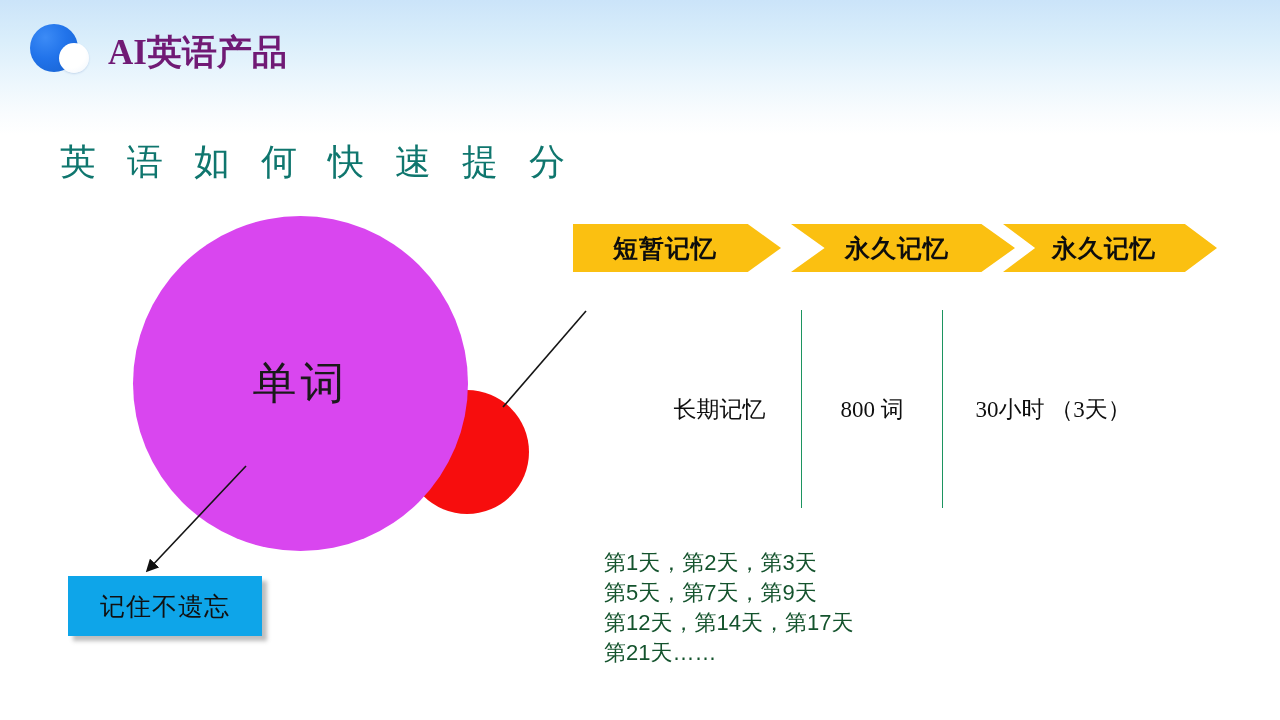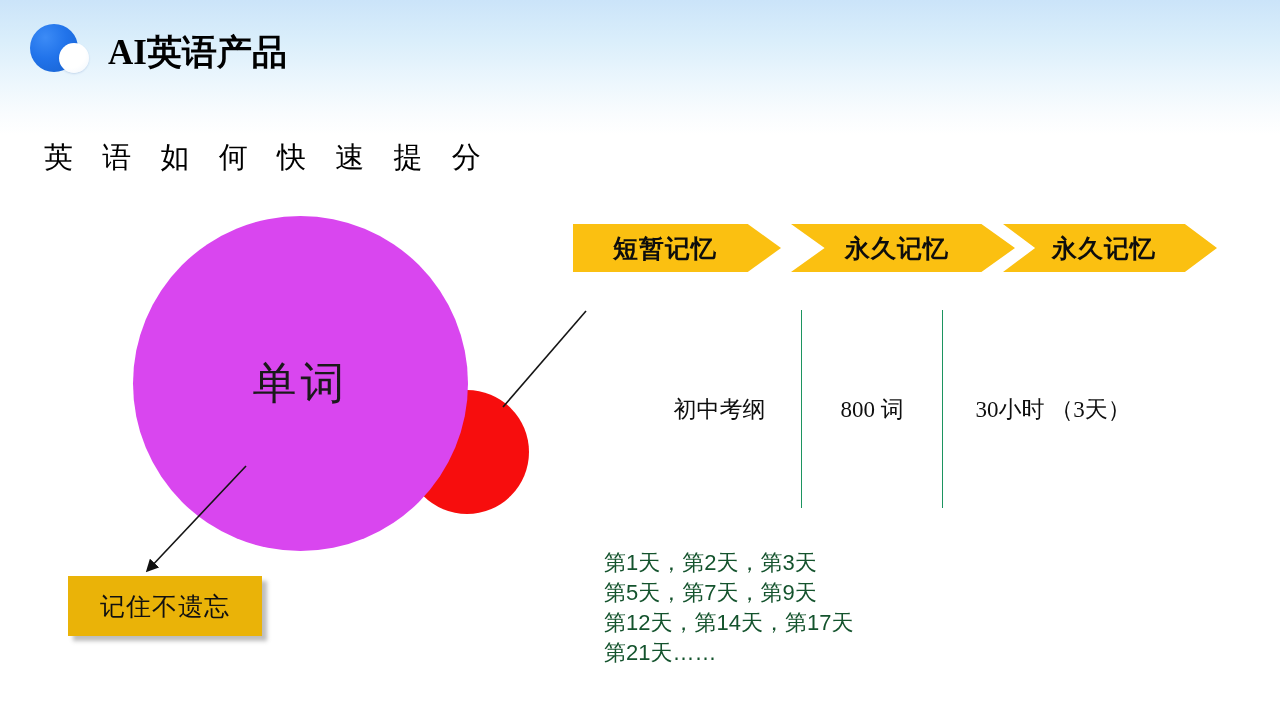--- a/index.html
+++ b/index.html
@@ -54,7 +54,7 @@
     left: 108px; top: 29px;
     font-size: 35px;
     font-weight: bold;
-    color: #000000;
+    color: #701a75;
     letter-spacing: 0px;
     font-family: "Liberation Serif", "DejaVu Serif", serif;
     white-space: nowrap;

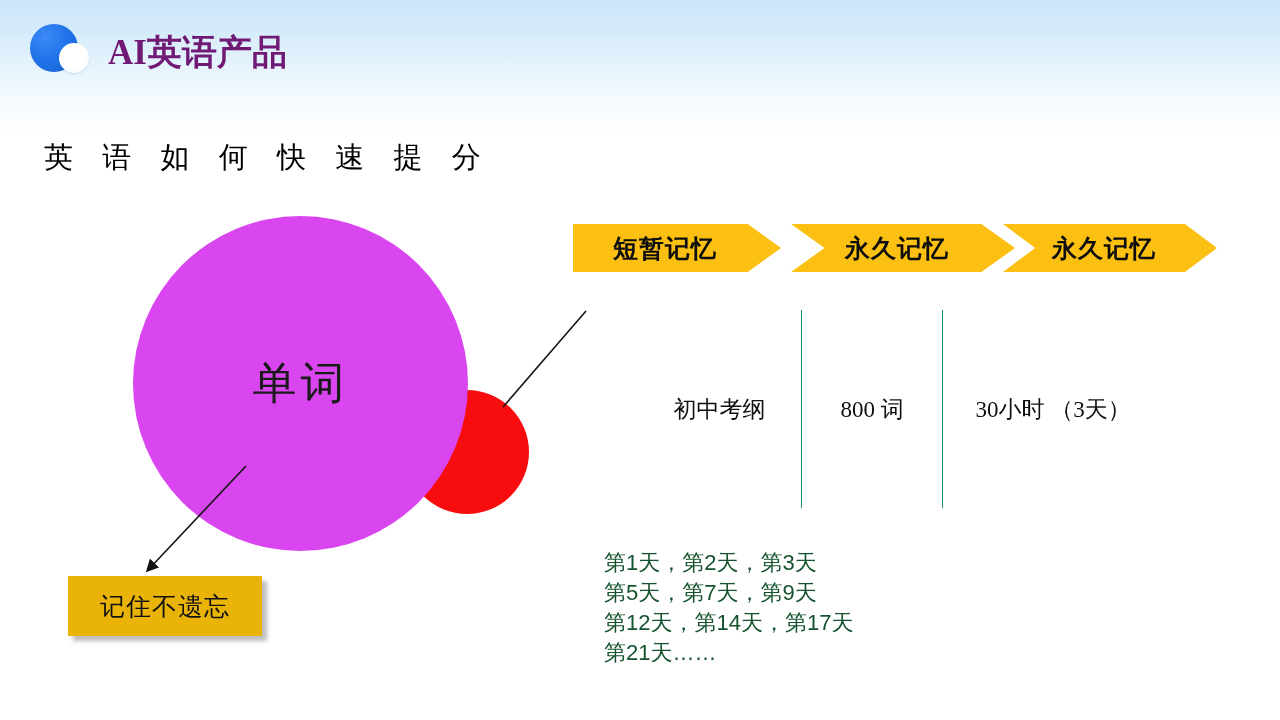--- a/index.html
+++ b/index.html
@@ -63,9 +63,9 @@
   
   #subtitle {
     position: absolute;
-    left: 44px; top: 138px;
-    font-size: 29px;
-    color: #000000;
+    left: 60px; top: 138px;
+    font-size: 36px;
+    color: #0f766e;
     letter-spacing: 11px;
     font-family: "Liberation Serif", "DejaVu Serif", serif;
     white-space: nowrap;

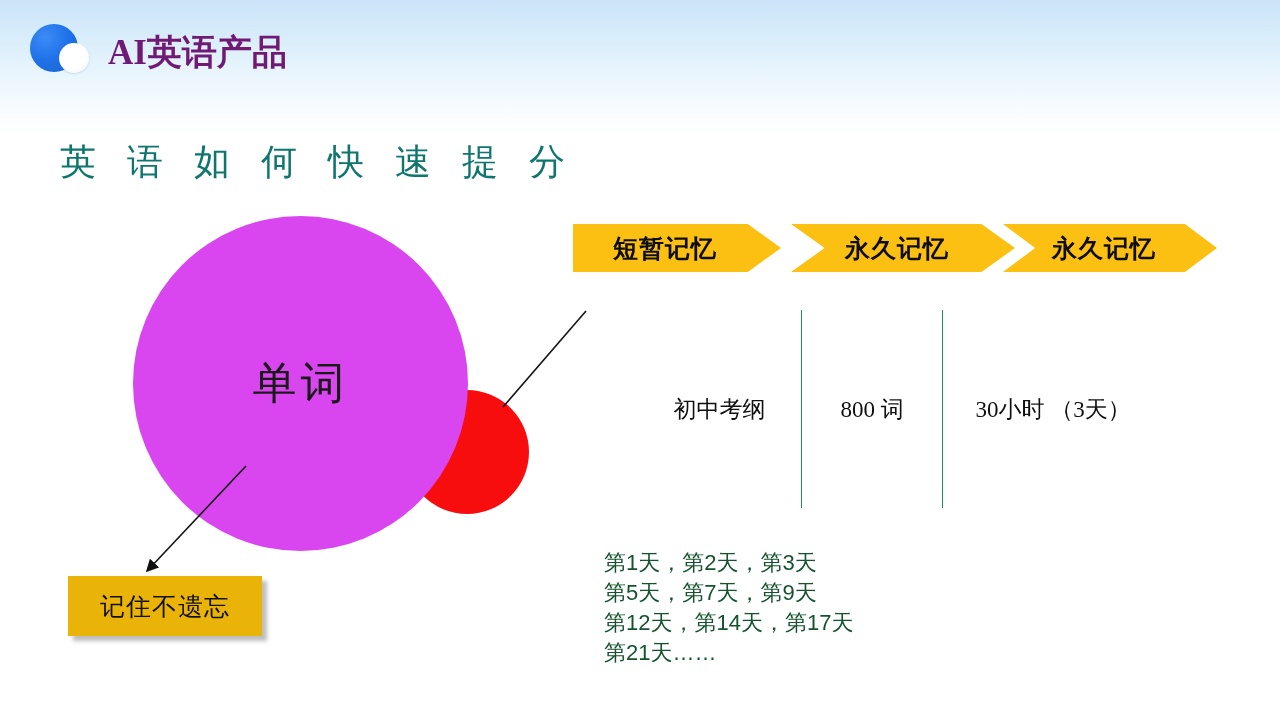--- a/index.html
+++ b/index.html
@@ -260,7 +260,7 @@
     <table>
       <tbody>
           <tr class="r0">
-        <td class="c0">初中考纲</td>
+        <td class="c0">长期记忆</td>
         <td class="c1">800 词</td>
         <td class="c2">30小时 （3天）</td>
       </tr>

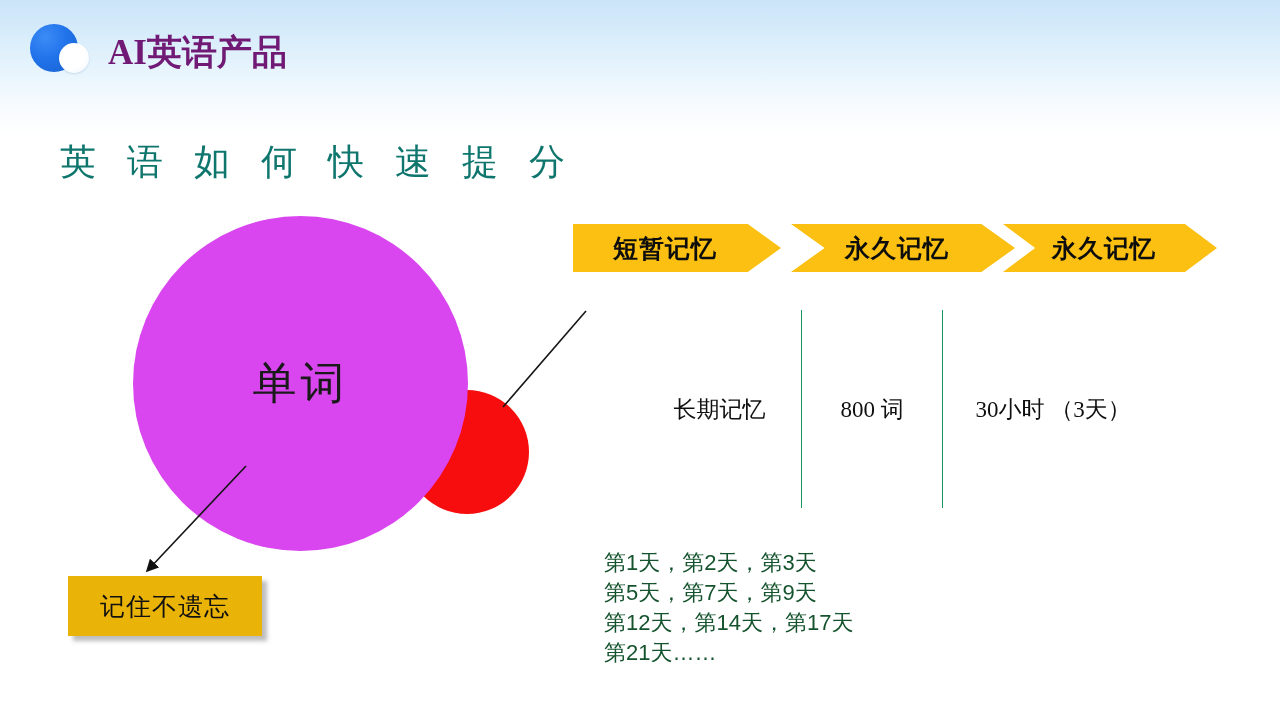--- a/index.html
+++ b/index.html
@@ -112,7 +112,7 @@
     position: absolute;
     left: 68px; top: 576px;
     width: 194px; height: 60px;
-    background: #eab308;
+    background: #0ea5e9;
     box-shadow: 5px 5px 4px rgba(110,110,110,0.45);
     display: flex;
     align-items: center;

